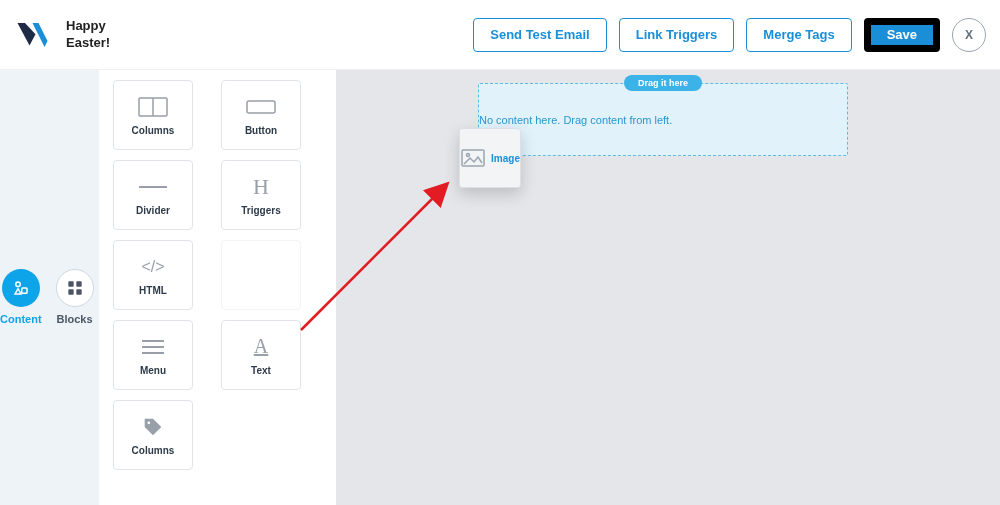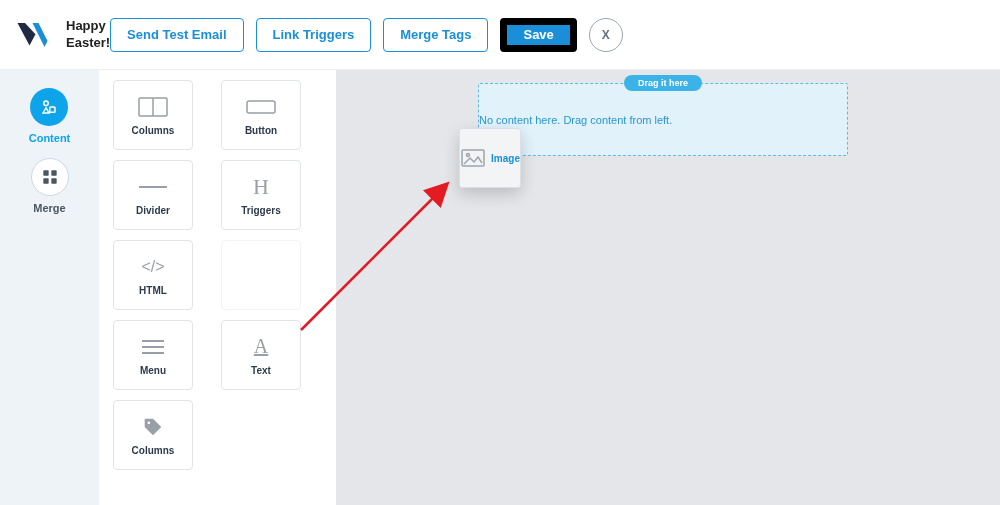--- a/index.html
+++ b/index.html
@@ -8,6 +8,7 @@
       height: 70px;
       display: flex;
       align-items: center;
+      justify-content: space-between;
       padding: 0 14px 0 16px;
       border-bottom: 1px solid #f0f0f0;
     }

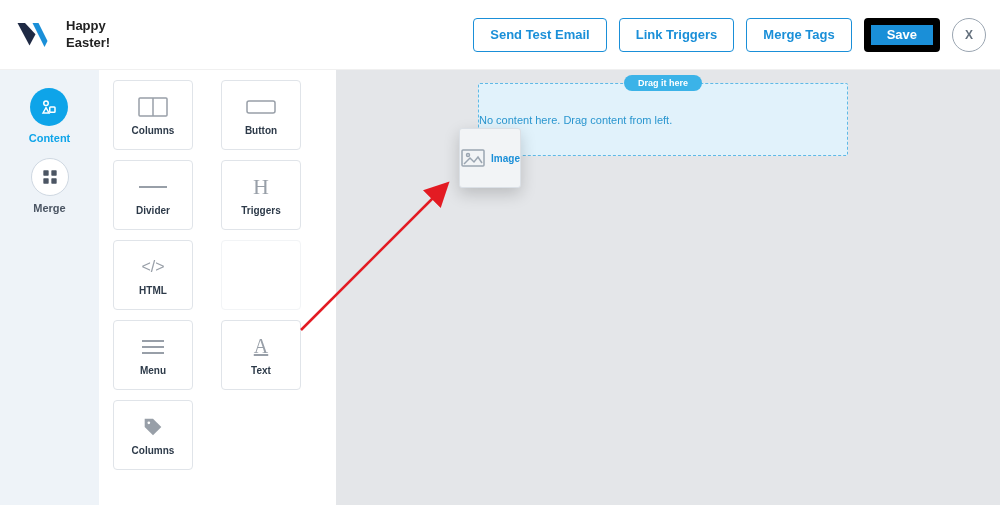--- a/index.html
+++ b/index.html
@@ -40,7 +40,7 @@
     .body { display: flex; height: calc(100% - 70px); }
 
     .rail {
-      width: 99px; background: #eef3f8; display: flex; flex-direction: column;
+      width: 99px; background: #eef3f8; display: flex; 
       align-items: center; padding-top: 18px; gap: 14px;
     }
     .rail-item { display: flex; flex-direction: column; align-items: center; gap: 6px; cursor: pointer; }

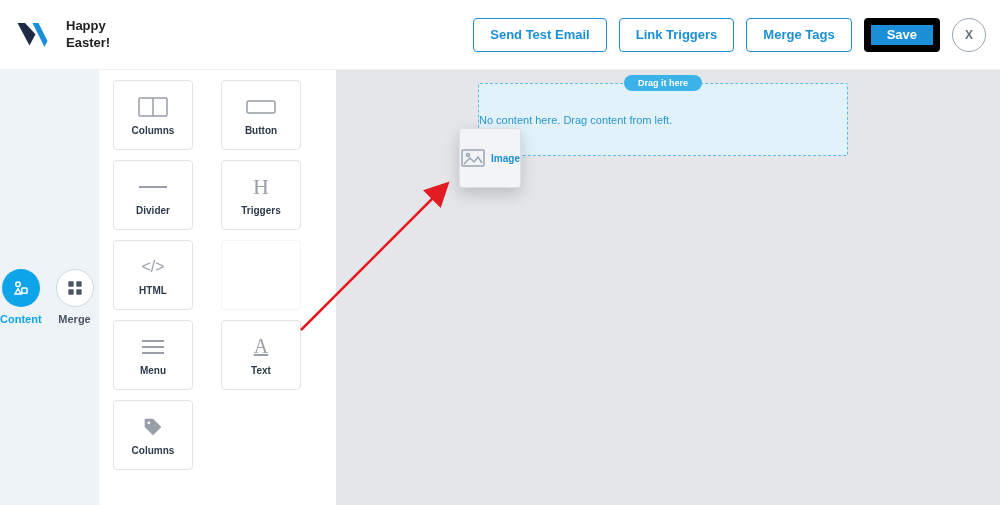--- a/index.html
+++ b/index.html
@@ -151,7 +151,7 @@
             <rect x="14" y="14" width="8" height="8" rx="1"></rect>
         </svg>
       </div>
-      <div class="rail-label">Merge</div>
+      <div class="rail-label">Blocks</div>
     </div>
   </div>
 

